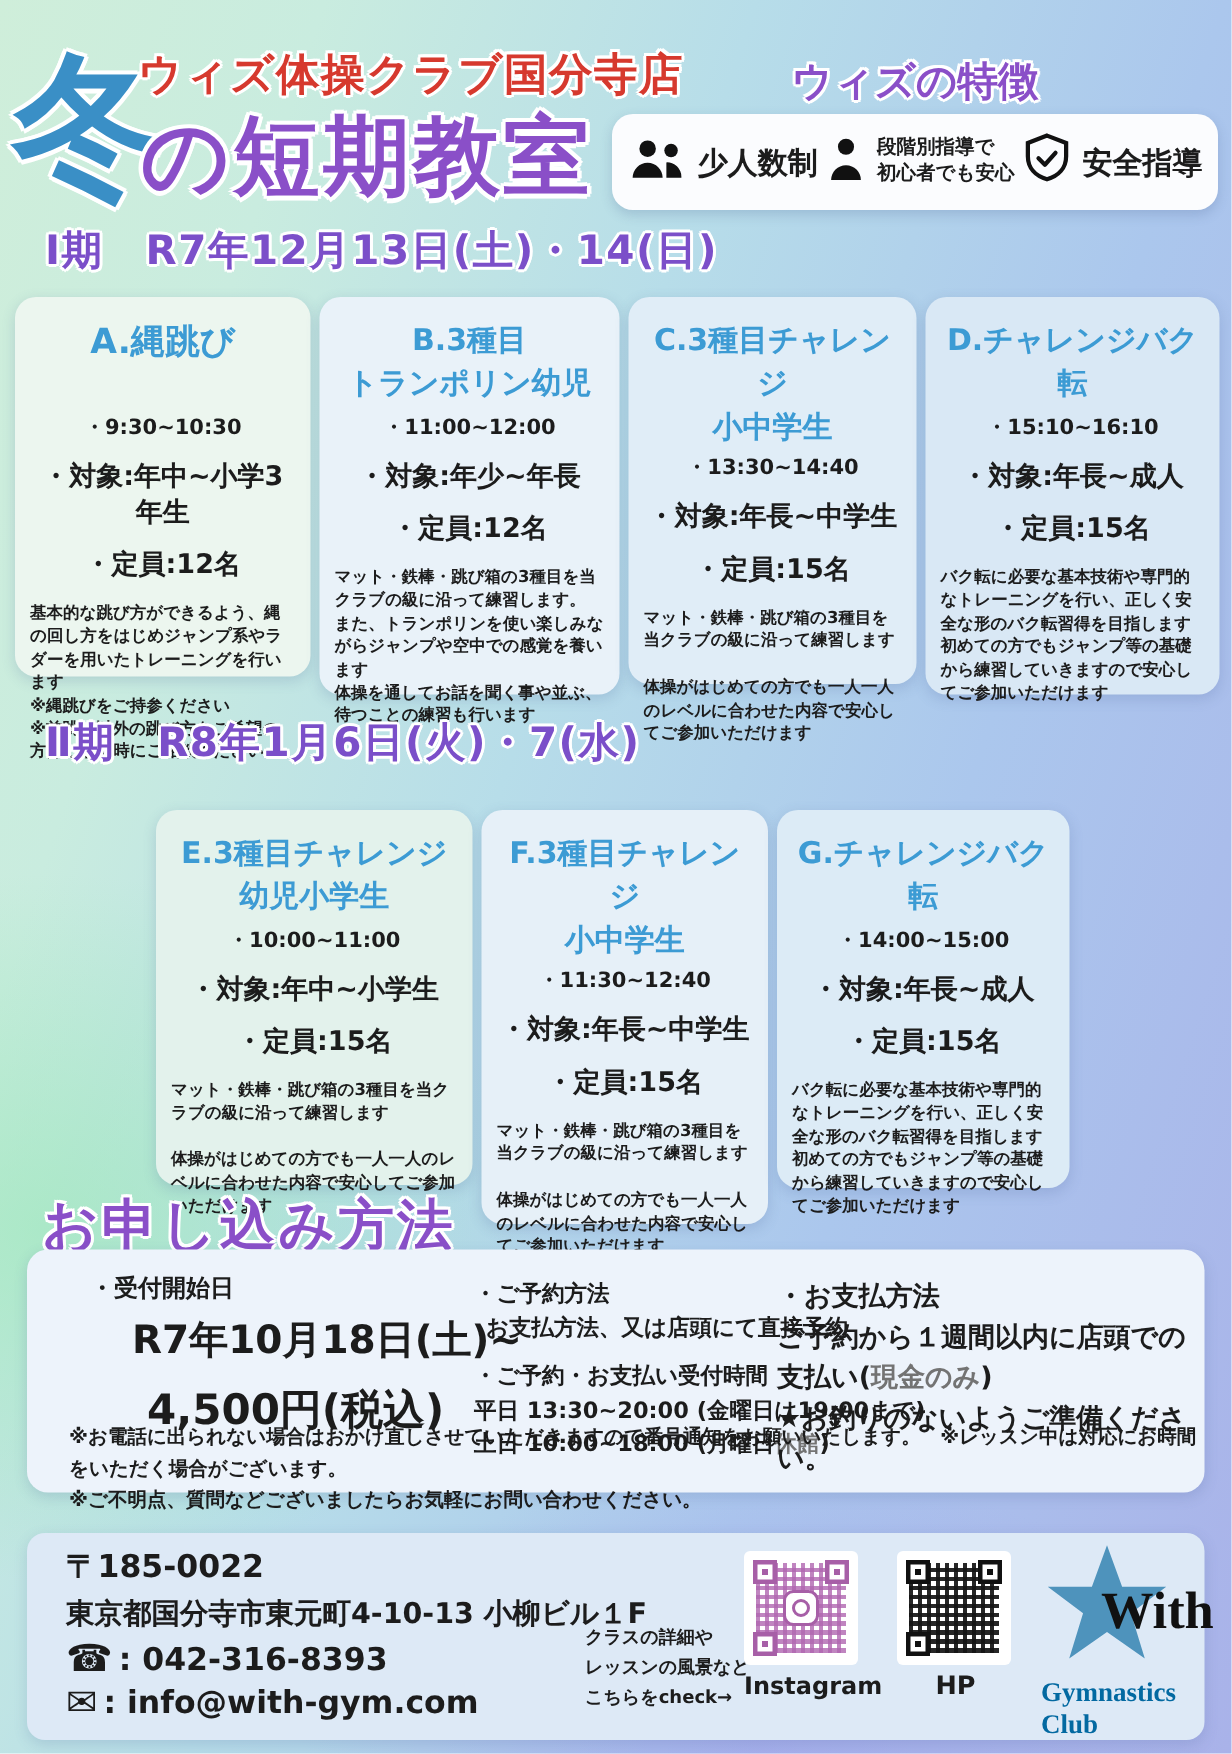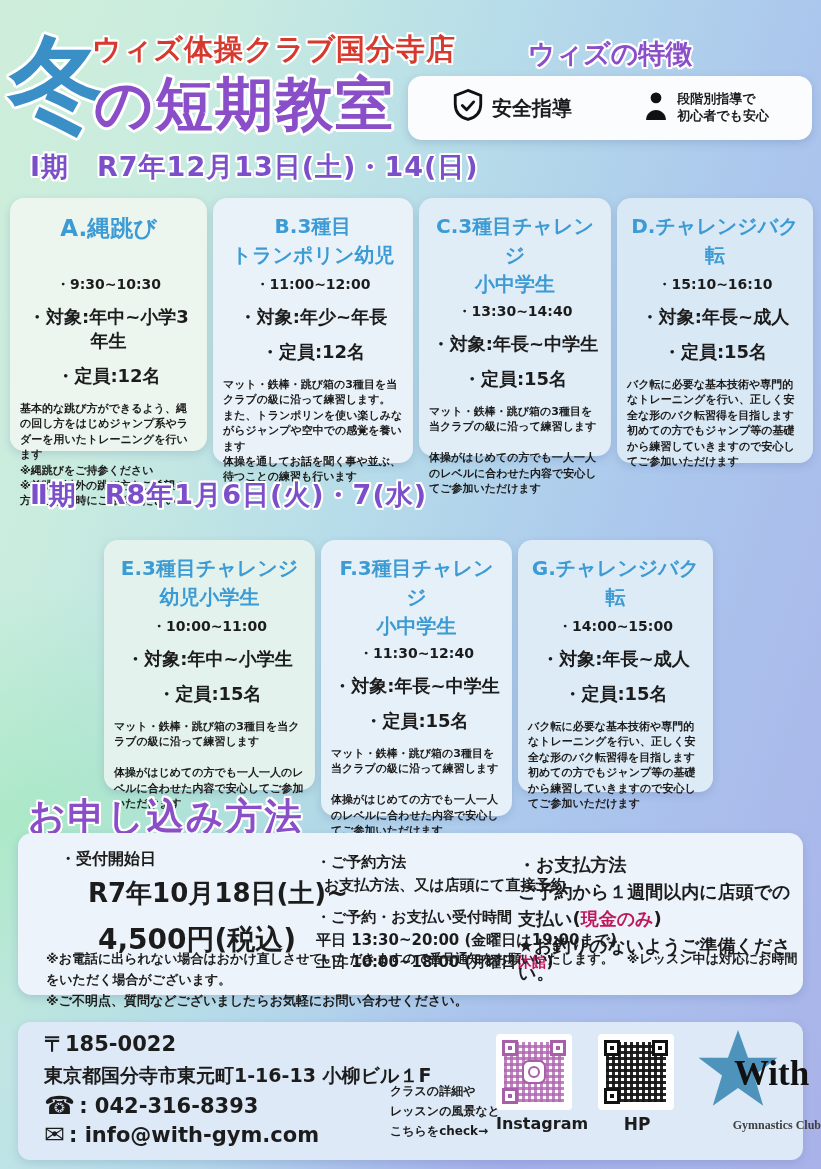--- a/index.html
+++ b/index.html
@@ -103,6 +103,17 @@
   <div class="abs features-box">
     <div class="feat">
       <span>
+        <svg viewBox="0 0 32 24" width="40" height="30">
+            <circle cx="11" cy="6.5" r="4.4" fill="#111"></circle>
+            <path d="M3 22c0-4.4 3.6-8 8-8s8 3.6 8 8z" fill="#111"></path>
+            <circle cx="23.5" cy="7.5" r="3.6" fill="#111"></circle>
+            <path d="M21 13.8a7.6 7.6 0 0 1 8 7.6v.6h-8z" fill="#111"></path>
+          </svg>
+      </span>
+      <span class="feat-label">少人数制</span>
+    </div>
+    <div class="feat">
+      <span>
         <svg viewBox="0 0 24 25" width="34" height="36">
             <path d="M12 1.5 21 5v6.2c0 5.5-3.6 9.3-9 10.8-5.4-1.5-9-5.3-9-10.8V5Z" fill="none" stroke="#111" stroke-width="2"></path>
             <path d="m8 12.2 3 3 5-5.6" fill="none" stroke="#111" stroke-width="2" stroke-linecap="round" stroke-linejoin="round"></path>

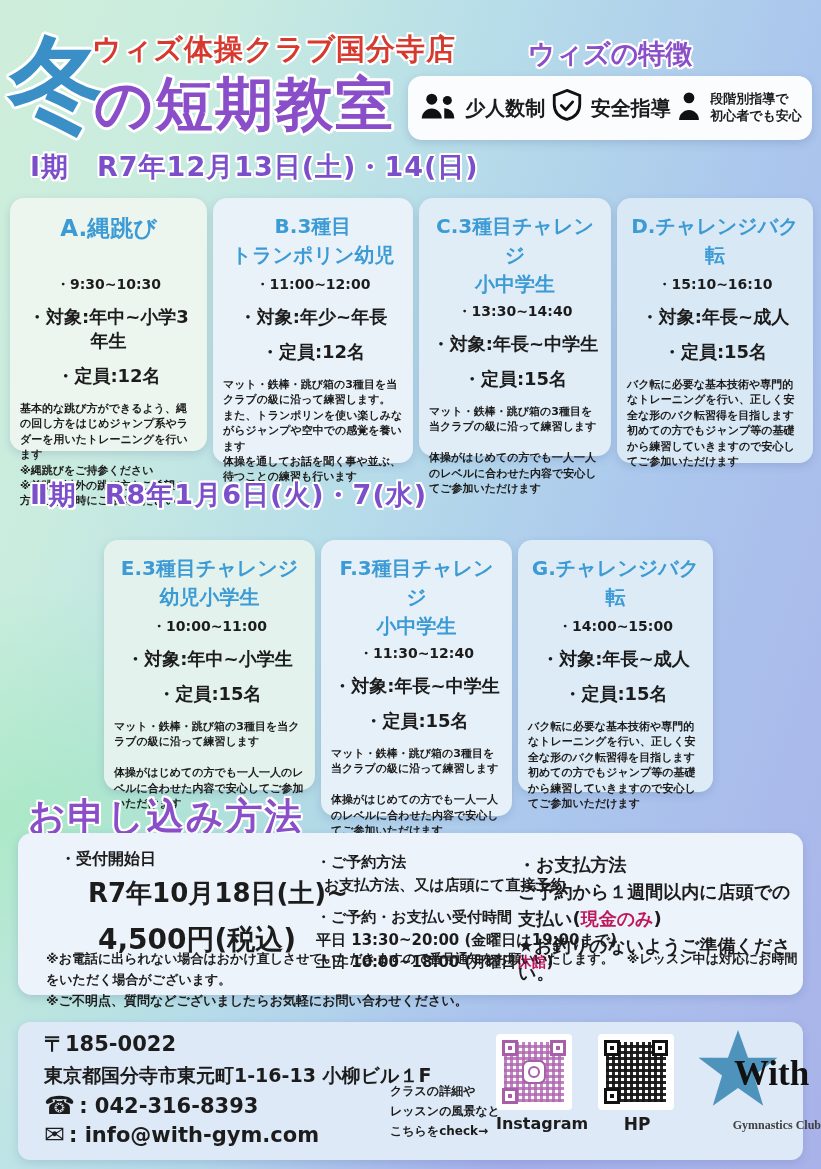--- a/index.html
+++ b/index.html
@@ -114,24 +114,24 @@
     </div>
     <div class="feat">
       <span>
+        <svg viewBox="0 0 24 26" width="28" height="32">
+            <circle cx="12" cy="6" r="4.6" fill="#111"></circle>
+            <path d="M3.5 25c0-4.7 3.8-8.5 8.5-8.5s8.5 3.8 8.5 8.5z" fill="#111"></path>
+          </svg>
+      </span>
+      <span class="feat-small">
+        <span>段階別指導で</span><br>
+        <span>初心者でも安心</span>
+      </span>
+    </div>
+    <div class="feat">
+      <span>
         <svg viewBox="0 0 24 25" width="34" height="36">
             <path d="M12 1.5 21 5v6.2c0 5.5-3.6 9.3-9 10.8-5.4-1.5-9-5.3-9-10.8V5Z" fill="none" stroke="#111" stroke-width="2"></path>
             <path d="m8 12.2 3 3 5-5.6" fill="none" stroke="#111" stroke-width="2" stroke-linecap="round" stroke-linejoin="round"></path>
           </svg>
       </span>
       <span class="feat-label">安全指導</span>
-    </div>
-    <div class="feat">
-      <span>
-        <svg viewBox="0 0 24 26" width="28" height="32">
-            <circle cx="12" cy="6" r="4.6" fill="#111"></circle>
-            <path d="M3.5 25c0-4.7 3.8-8.5 8.5-8.5s8.5 3.8 8.5 8.5z" fill="#111"></path>
-          </svg>
-      </span>
-      <span class="feat-small">
-        <span>段階別指導で</span><br>
-        <span>初心者でも安心</span>
-      </span>
     </div>
   </div>
 

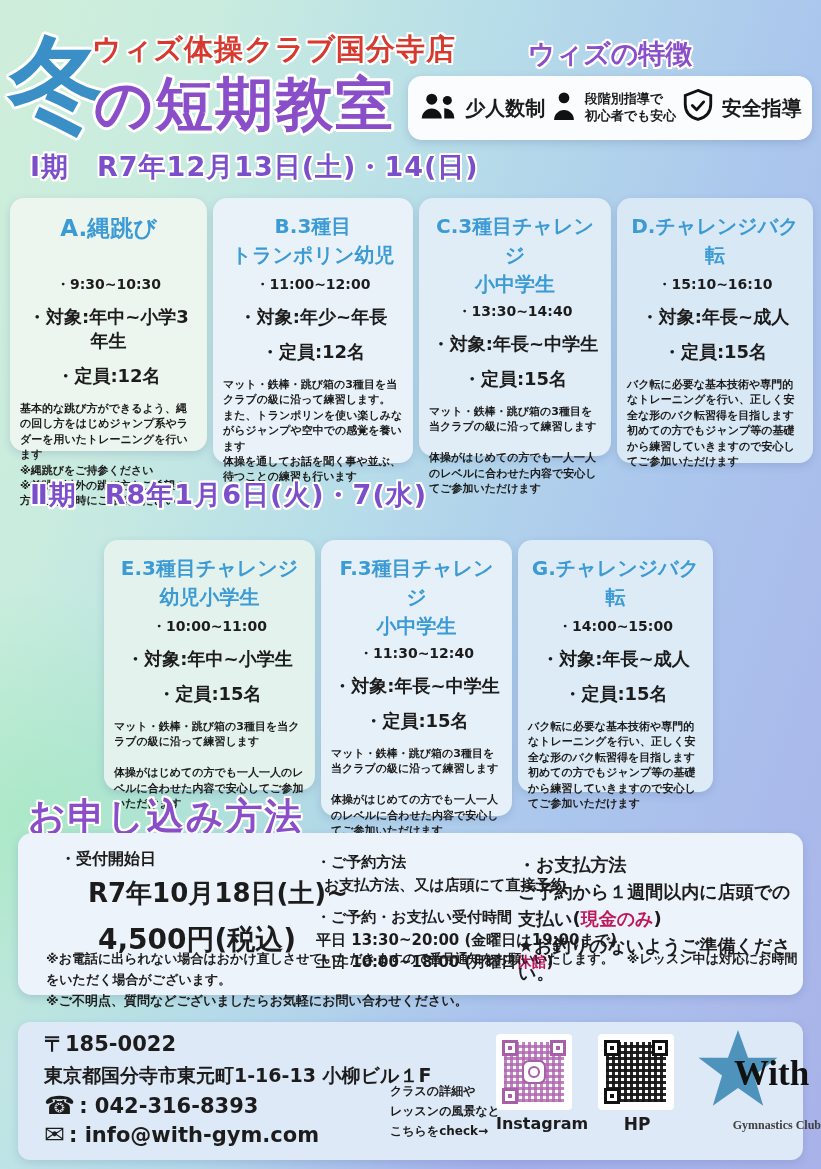--- a/index.html
+++ b/index.html
@@ -59,7 +59,7 @@
   .apx-c2 .ind { padding-left:8px; }
   .apx-c2 .gap { margin-top:10px; }
   .apx-c3 { position:absolute; left:500px; top:18px; width:288px; font-size:18px; line-height:1.5; word-break:break-all; }
-  .red { color:#be185d; }
+  .red { color:#737373; }
   .apx-notes { position:absolute; left:28px; top:116px; font-size:13px; line-height:1.6; }
 
   .footer-box { left:18px; top:1022px; width:785px; height:138px; background:#dde9f6; border-radius:12px;

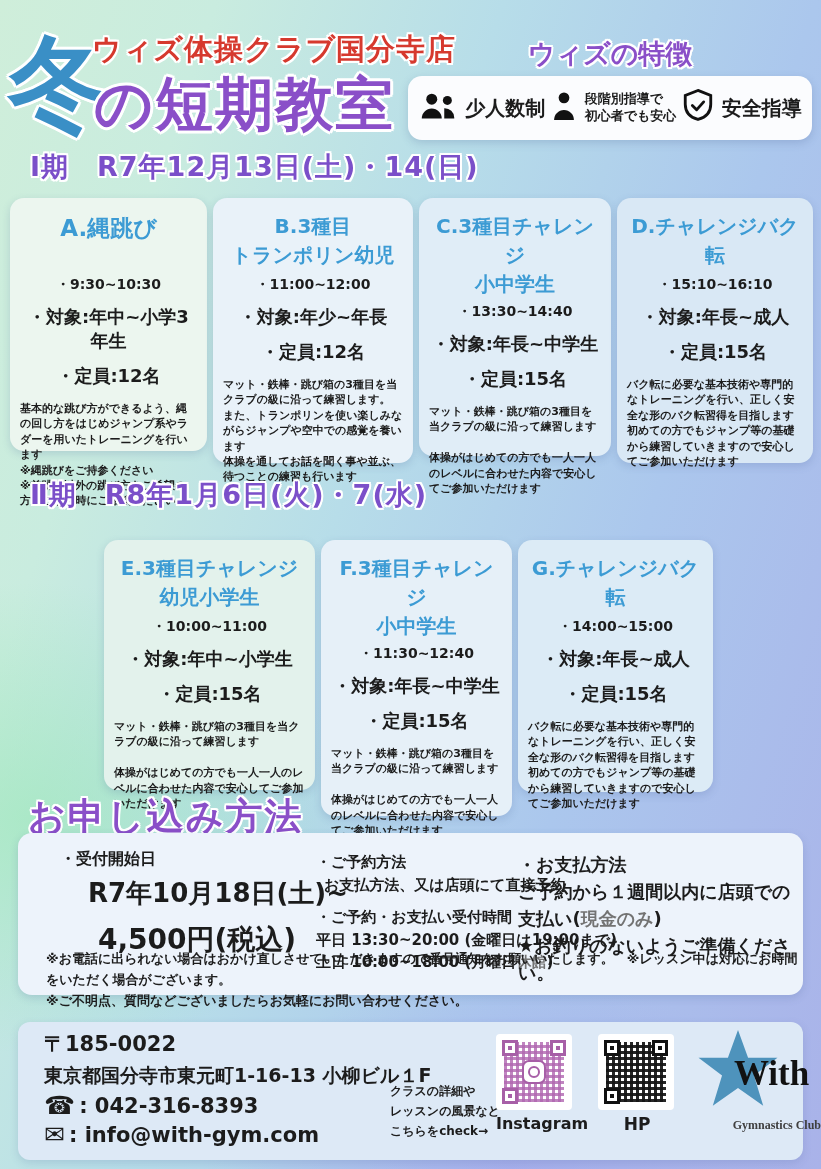--- a/index.html
+++ b/index.html
@@ -235,7 +235,7 @@
   <div class="abs footer-box">
     <div class="fcol">
       <div class="f-postal">〒185-0022</div>
-      <div class="f-address">東京都国分寺市東元町1-16-13 小柳ビル１F</div>
+      <div class="f-address">東京都国分寺市東元町4-10-13 小柳ビル１F</div>
       <div class="contact-row">
         <span class="cicon">☎</span>
         <span>: 042-316-8393</span>

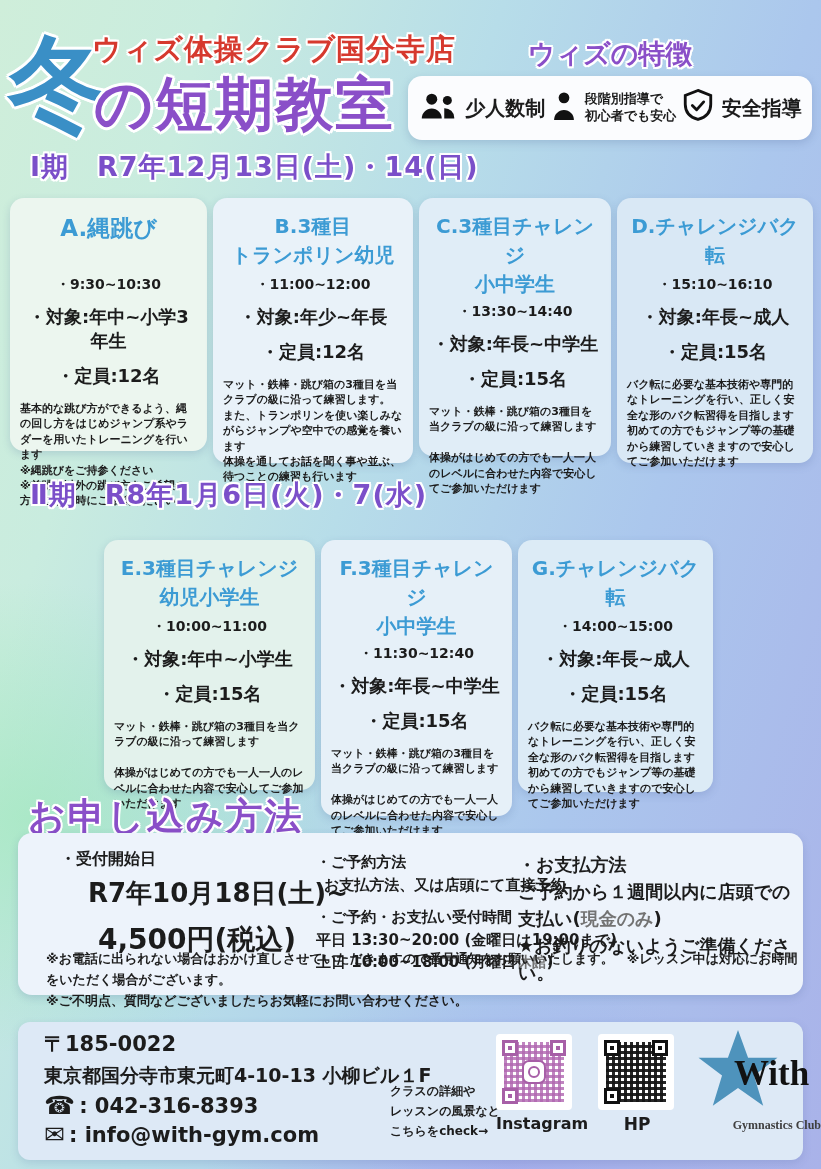--- a/index.html
+++ b/index.html
@@ -88,7 +88,7 @@
   .flogo { position:absolute; left:676px; top:4px; width:127px; height:130px; font-family:"Liberation Serif","DejaVu Serif",serif; }
   .flogo svg { position:absolute; left:2px; top:4px; }
   .flogo-name { position:absolute; left:40px; top:28px; font-size:35px; color:#111; }
-  .flogo-sub { position:absolute; left:0; top:92px; width:127px; text-align:right; font-size:12px; color:#404040; }
+  .flogo-sub { position:absolute; left:0; top:92px; width:127px; text-align:left; font-size:18px; color:#0369a1; }
 </style>
 </head>
 <body>

